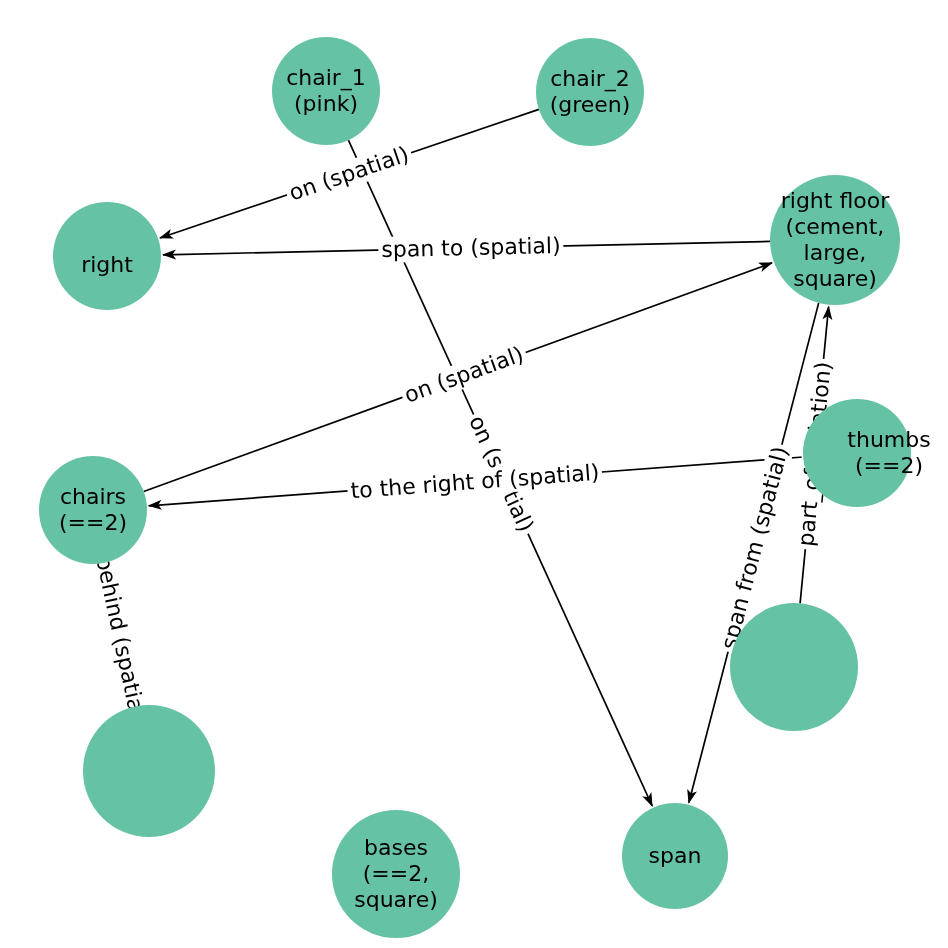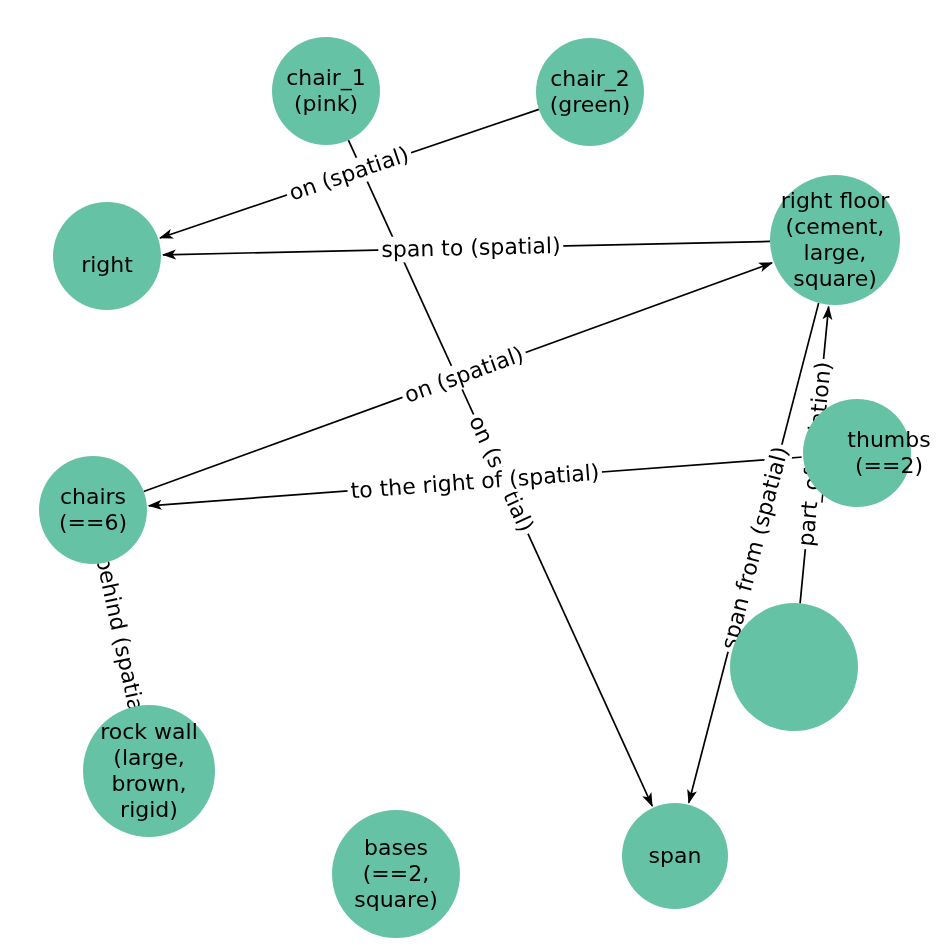--- a/index.html
+++ b/index.html
@@ -118,7 +118,7 @@
       <div class="node-label" style="left: 857px; top: 453px; margin-left: 32px;">thumbs
 (==2)</div>
       <div class="node-label" style="left: 93px; top: 510px;">chairs
-(==6)</div>
+(==2)</div>
       <div class="node-label" style="left: 149px; top: 771px;">rock wall
 (large,
 brown,

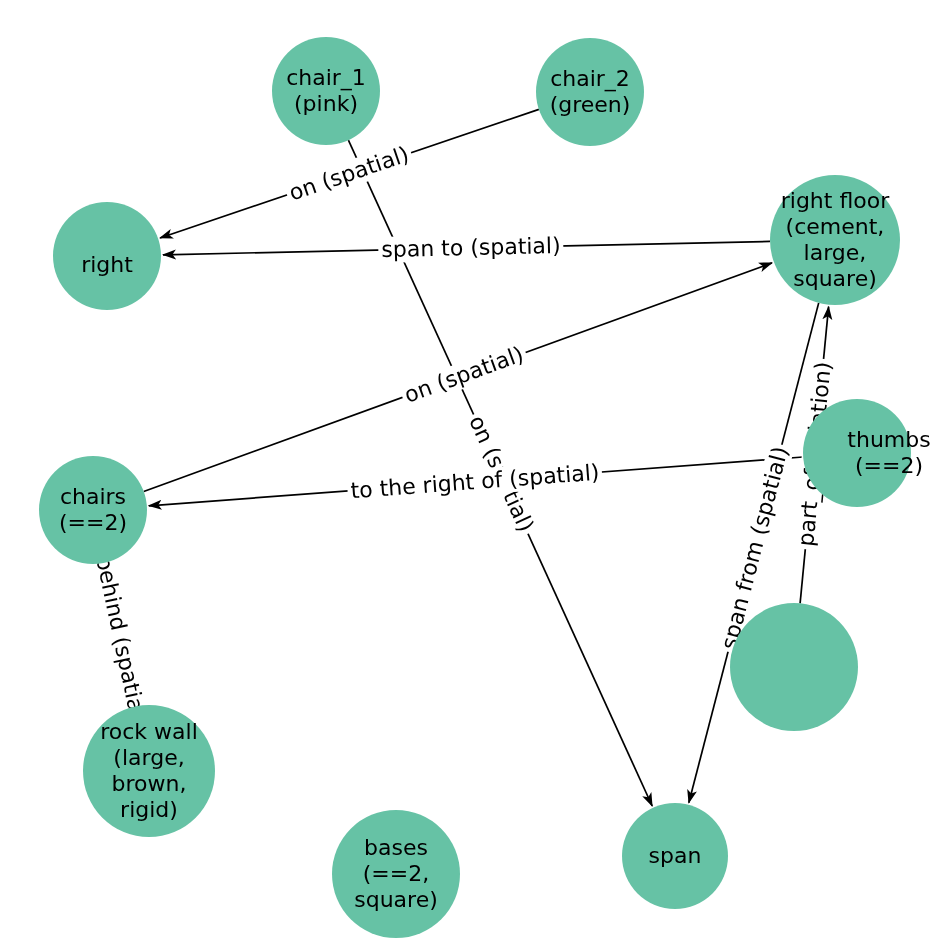--- a/index.html
+++ b/index.html
@@ -119,10 +119,6 @@
 (==2)</div>
       <div class="node-label" style="left: 93px; top: 510px;">chairs
 (==2)</div>
-      <div class="node-label" style="left: 149px; top: 771px;">rock wall
-(large,
-brown,
-rigid)</div>
       <div class="node-label" style="left: 396px; top: 874px;">bases
 (==2,
 square)</div>

